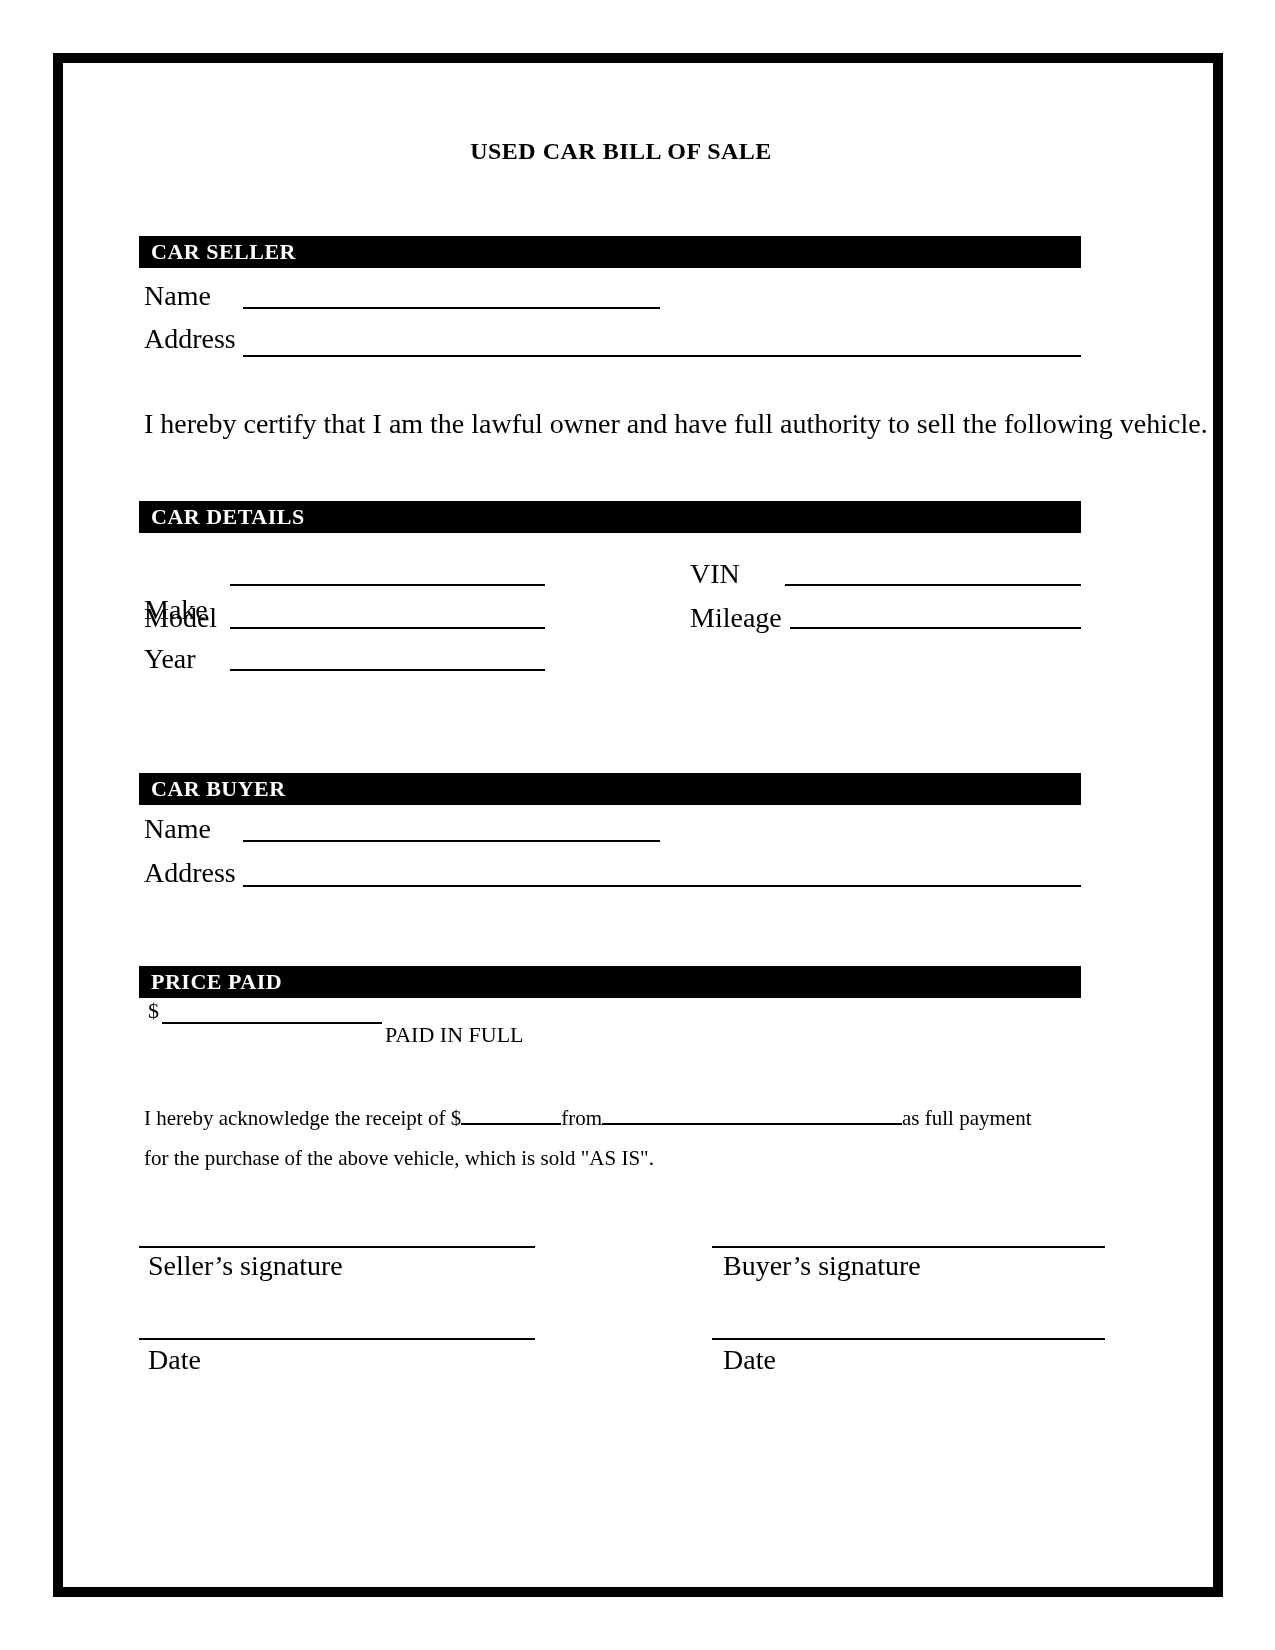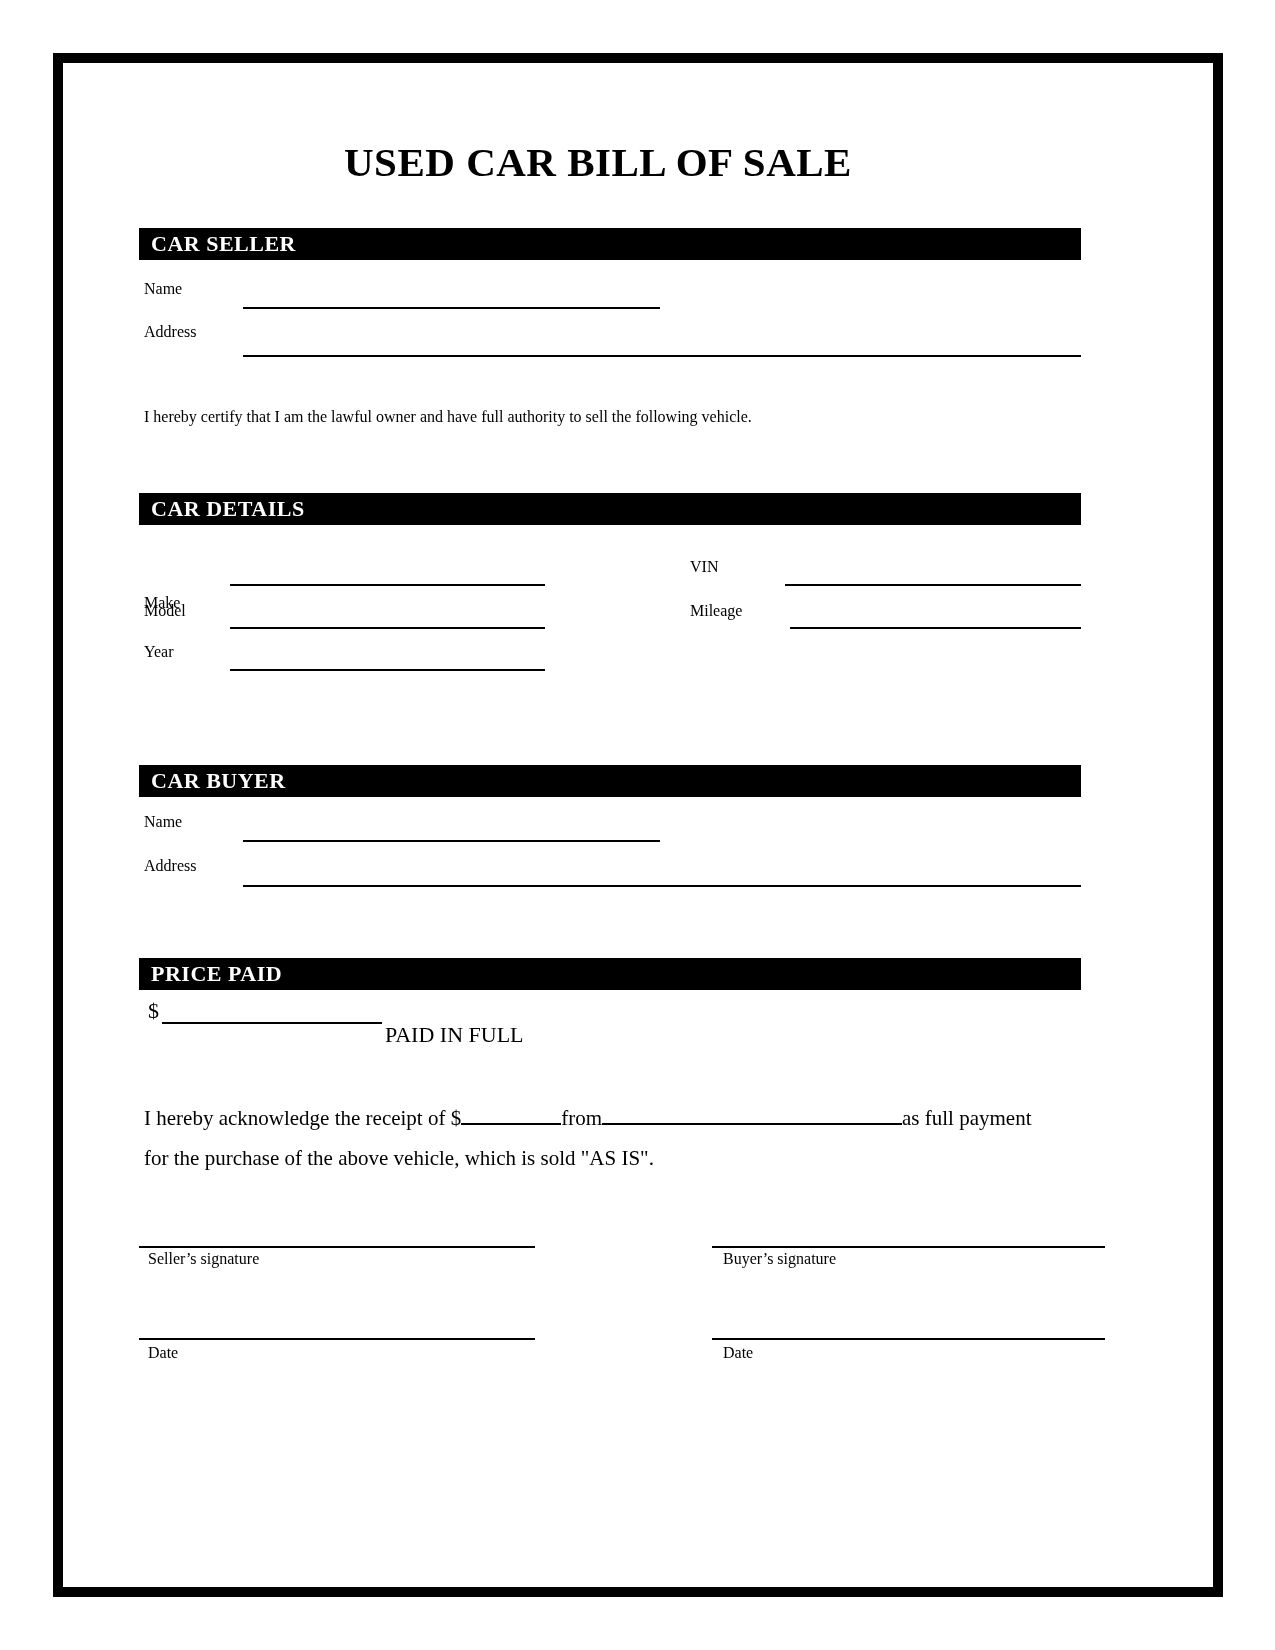--- a/index.html
+++ b/index.html
@@ -23,11 +23,11 @@
   }
   .doc-title {
     position: absolute;
-    left: 127px;
+    left: 150px;
     top: 138px;
     width: 942px;
     text-align: center;
-    font-size: 41px;
+    font-size: 24px;
     font-weight: bold;
     letter-spacing: 0.5px;
   }

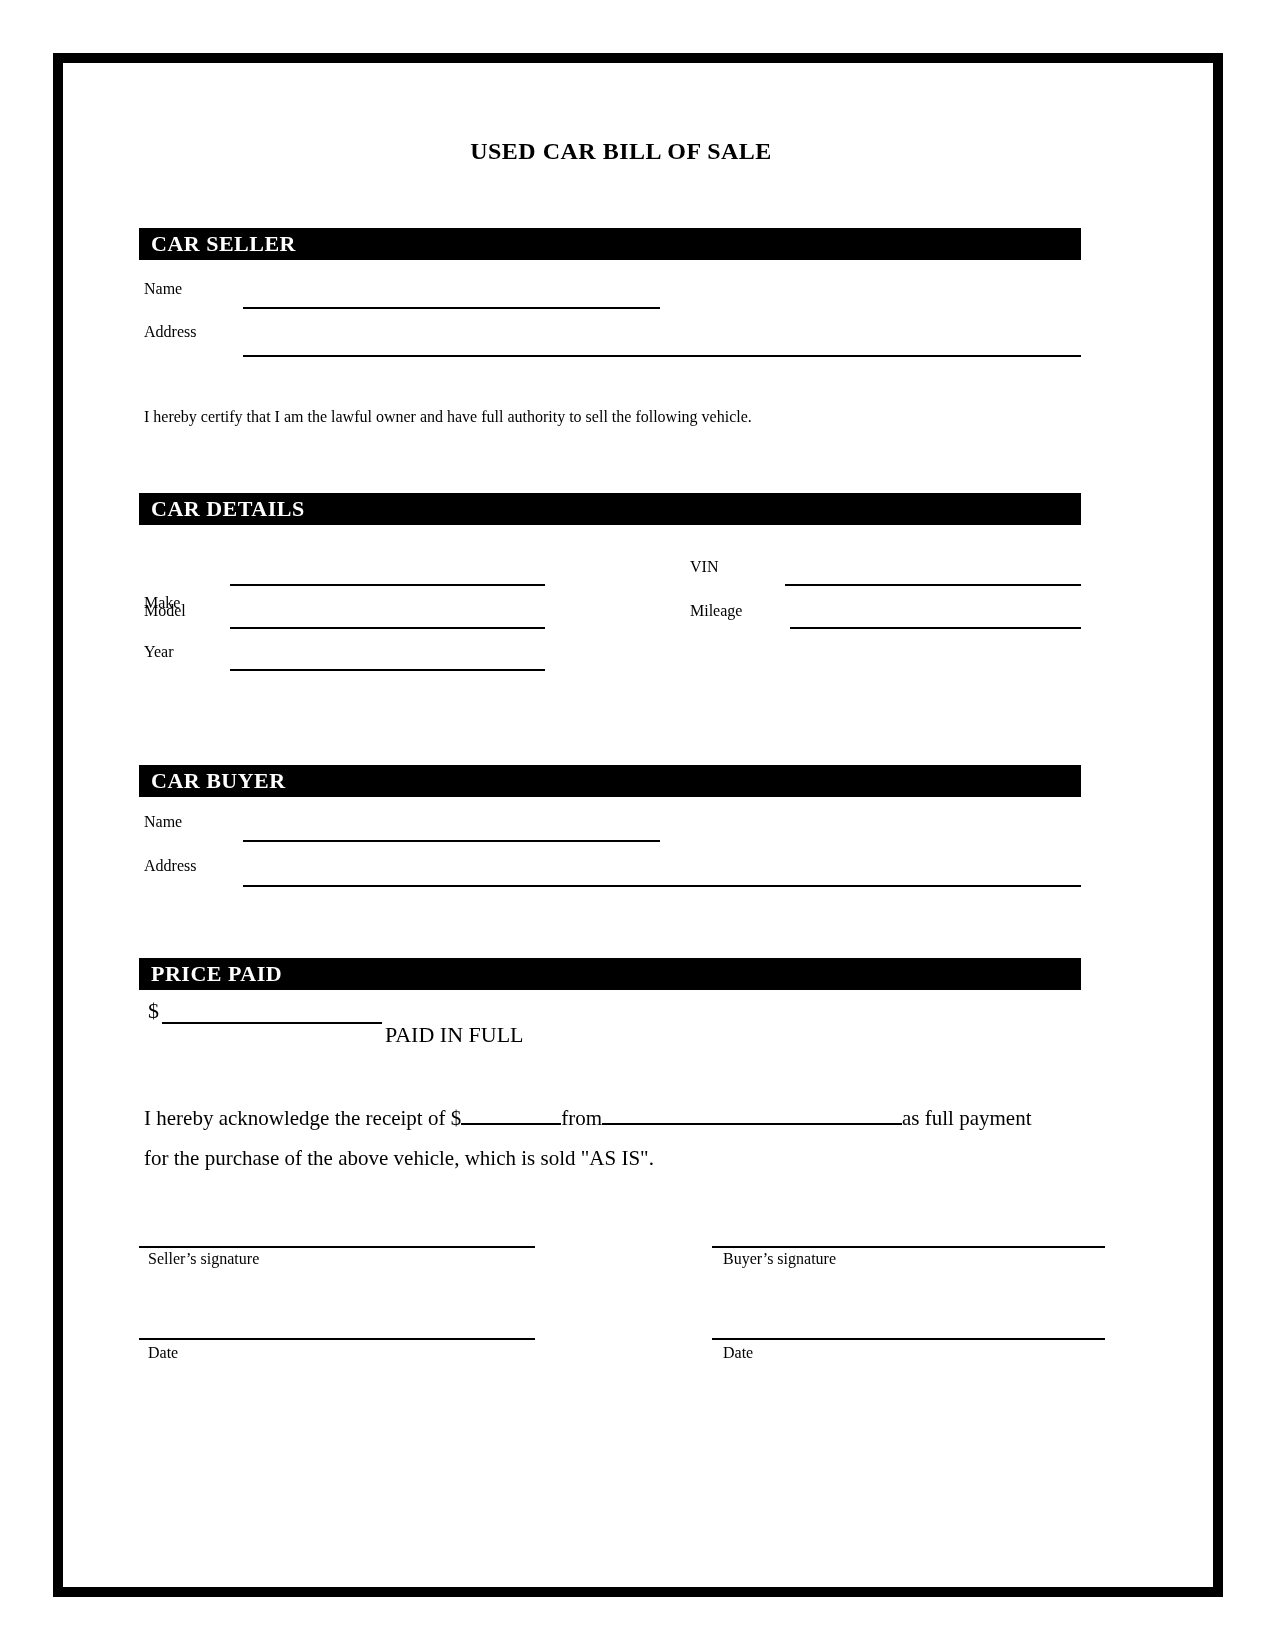--- a/index.html
+++ b/index.html
@@ -44,6 +44,7 @@
     padding-left: 12px;
     box-sizing: border-box;
     letter-spacing: 0.5px;
+    margin-top: 8px;
   }
   .label {
     position: absolute;

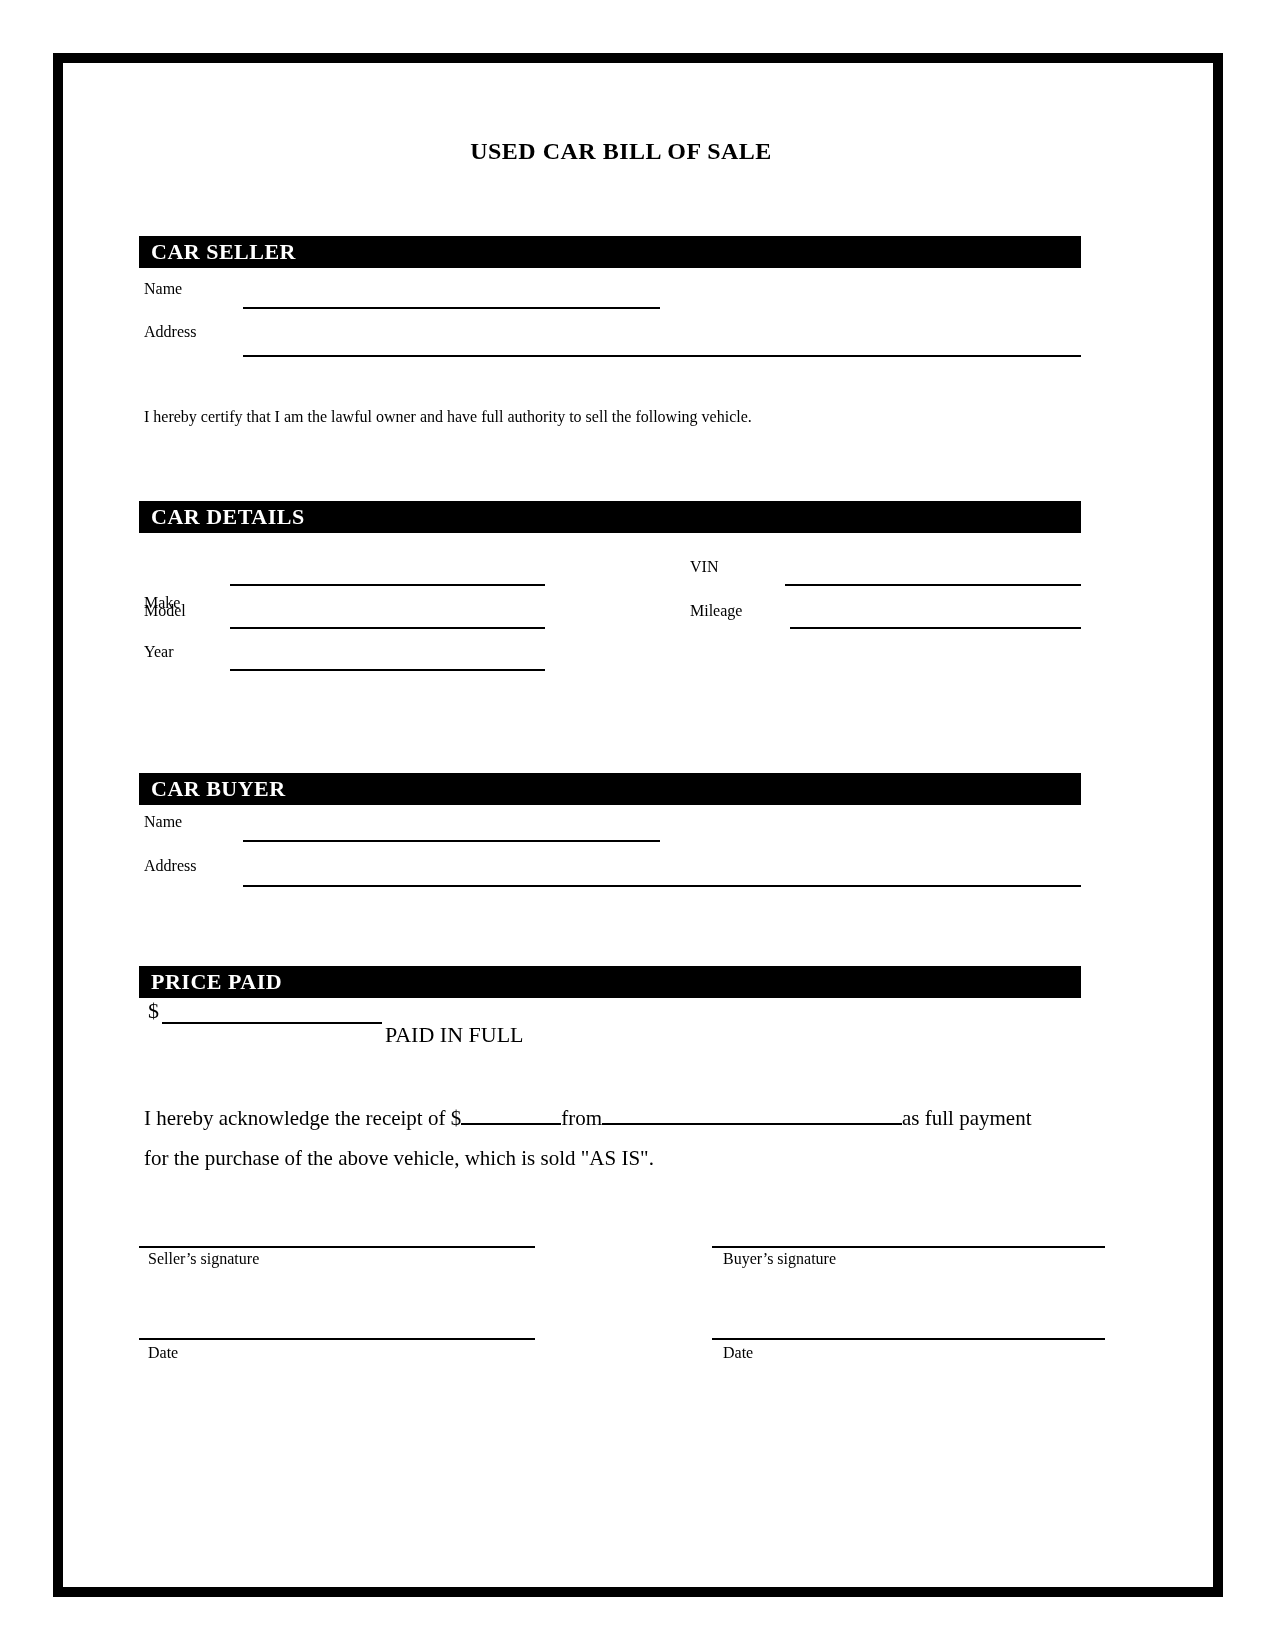--- a/index.html
+++ b/index.html
@@ -48,7 +48,7 @@
   }
   .label {
     position: absolute;
-    font-size: 16px;
+    font-size: 28px;
     white-space: nowrap;
   }
   .big-label {

